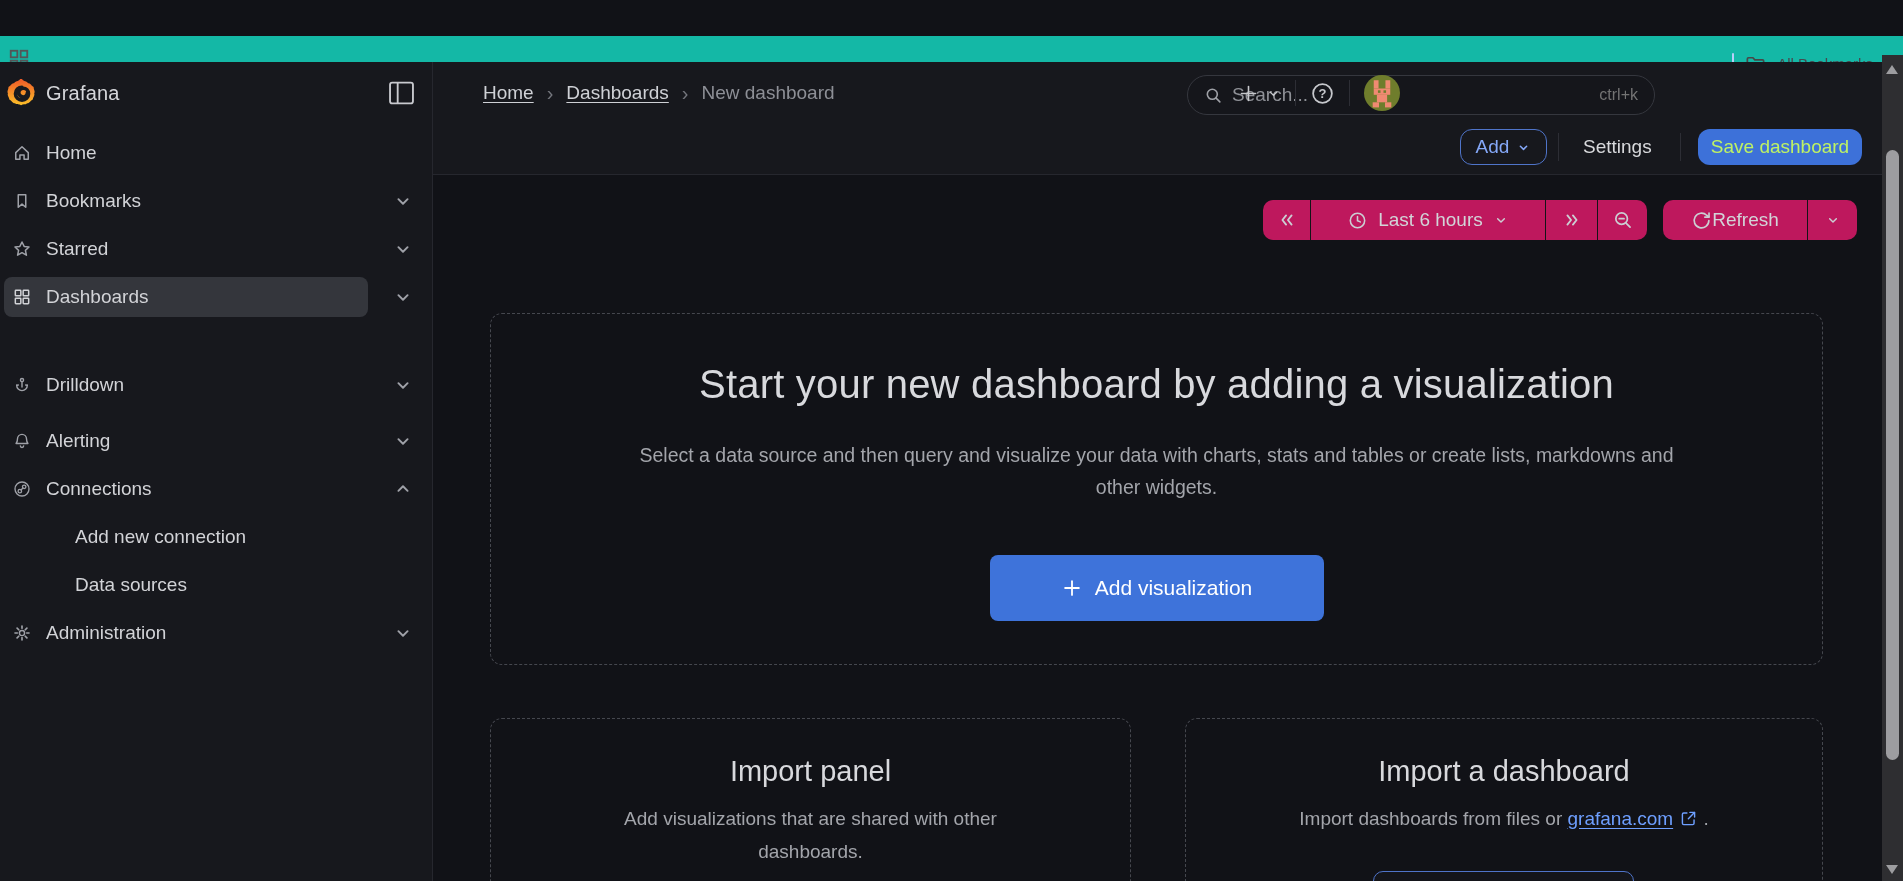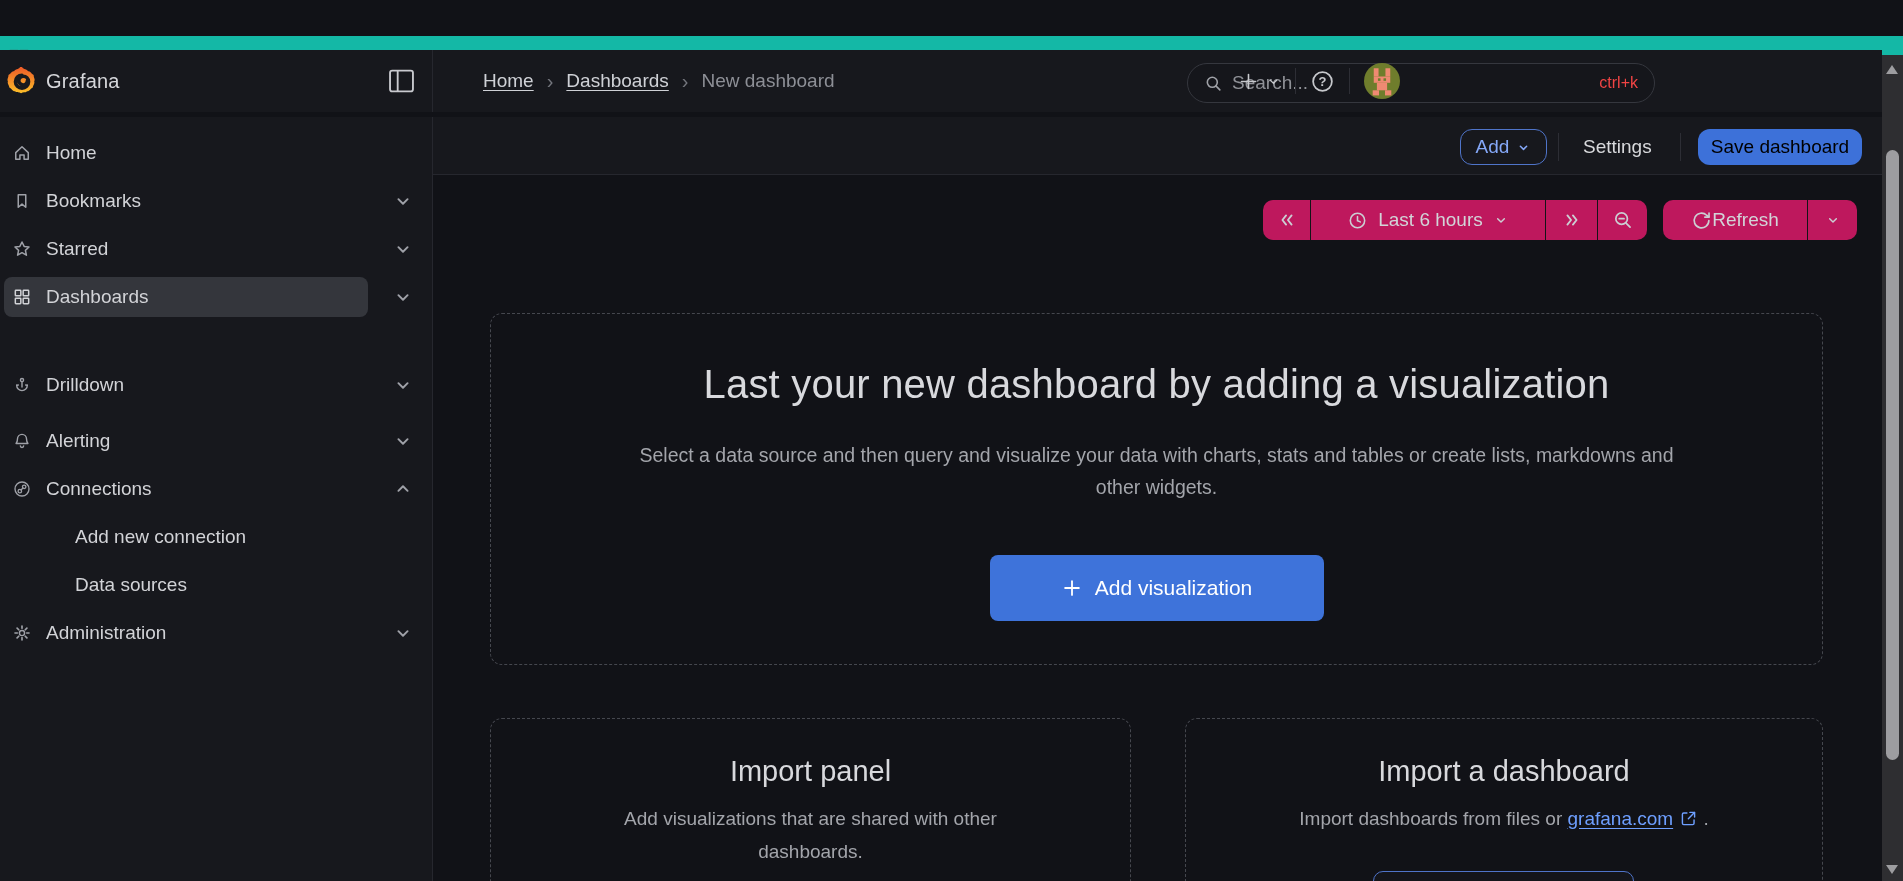--- a/index.html
+++ b/index.html
@@ -20,7 +20,7 @@
   .bm-label { font-size:15px; color:#454a4f; white-space:nowrap; }
 
   
-  .top-band   { left:0; top:50px; width:1882px; height:62px; background:#17181d; }
+  .top-band   { left:0; top:62px; width:1882px; height:62px; background:#17181d; }
   .left-head  { left:0; top:0; width:433px; height:62px; border-right:1px solid #26272e; position:absolute; display:flex; align-items:center; }
   .tool-band  { left:433px; top:117px; width:1449px; height:58px; background:#17181d; border-bottom:1px solid #26272e; }
   .sidebar    { left:0; top:117px; width:433px; height:764px; background:#17181d; border-right:1px solid #26272e; }

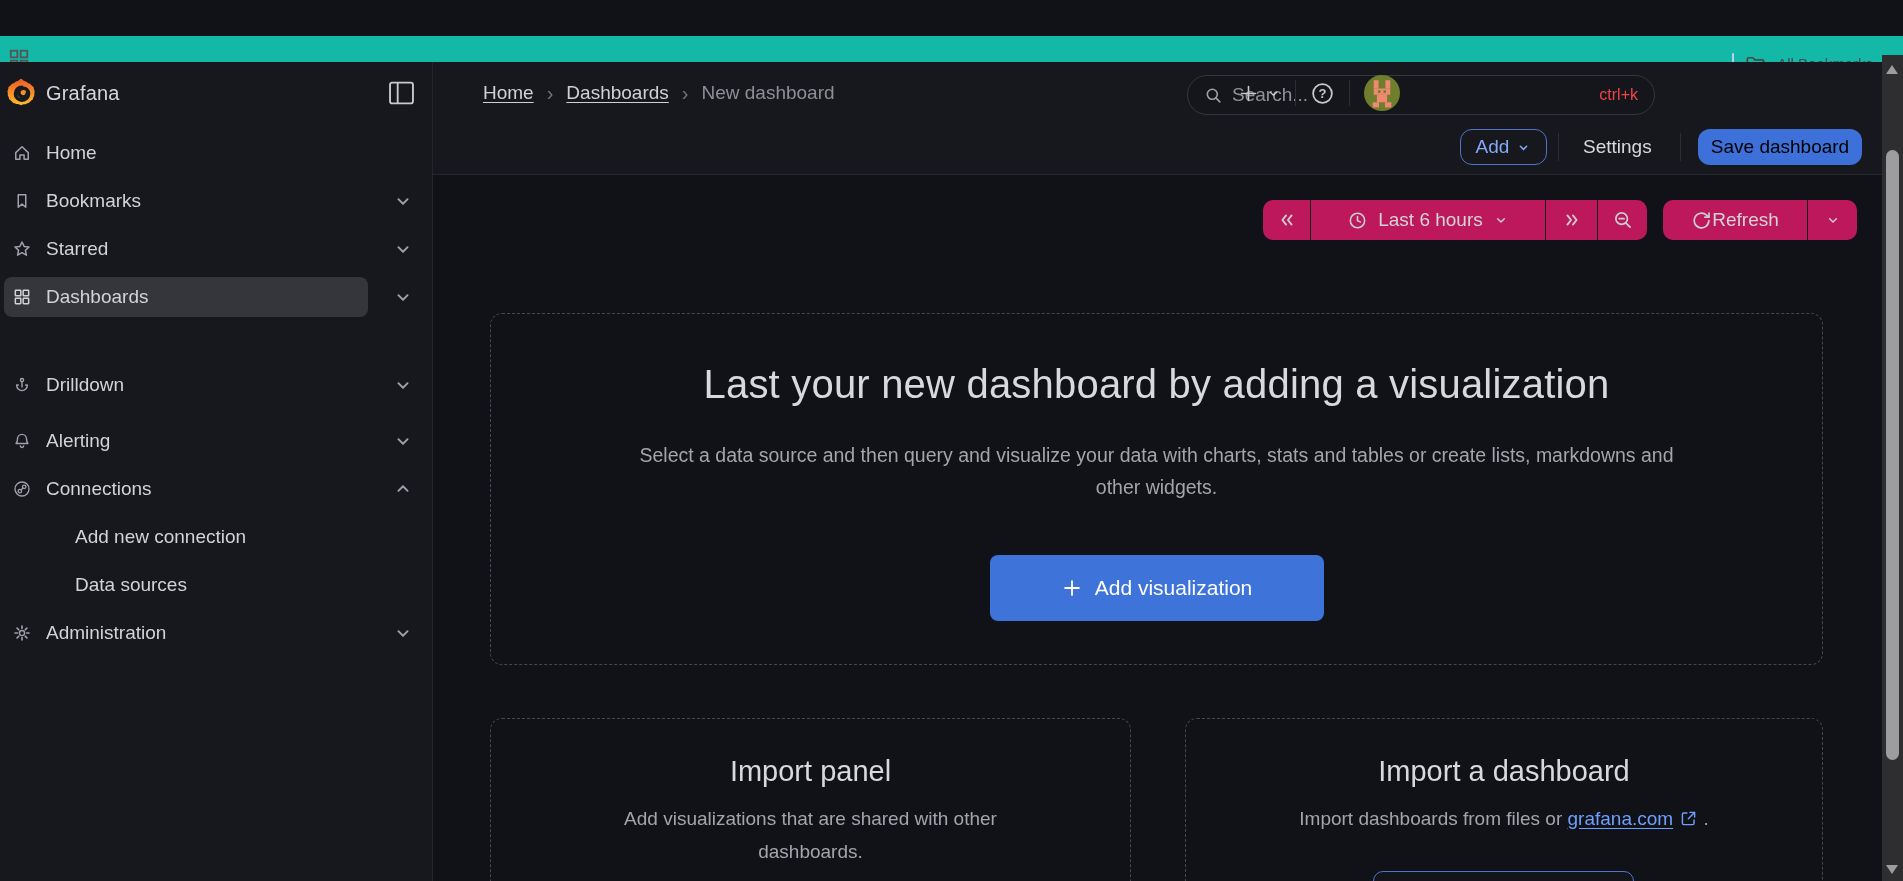--- a/index.html
+++ b/index.html
@@ -40,7 +40,7 @@
   .searchbox input { flex:1; background:transparent; border:none; outline:none; font-size:19px; color:#c9cbd0;
     font-family:inherit; min-width:0; }
   .searchbox input::placeholder { color:#8f9197; }
-  .search-kbd { font-size:16px; color:#ef4444; }
+  .search-kbd { font-size:16px; color:#737373; }
 
   .hdr-actions { position:absolute; left:1238px; top:0; height:62px; display:flex; align-items:center; color:#c6c8cc; }
   .hdr-divider { width:1px; height:26px; background:#2d2e35; margin:0 14px; }

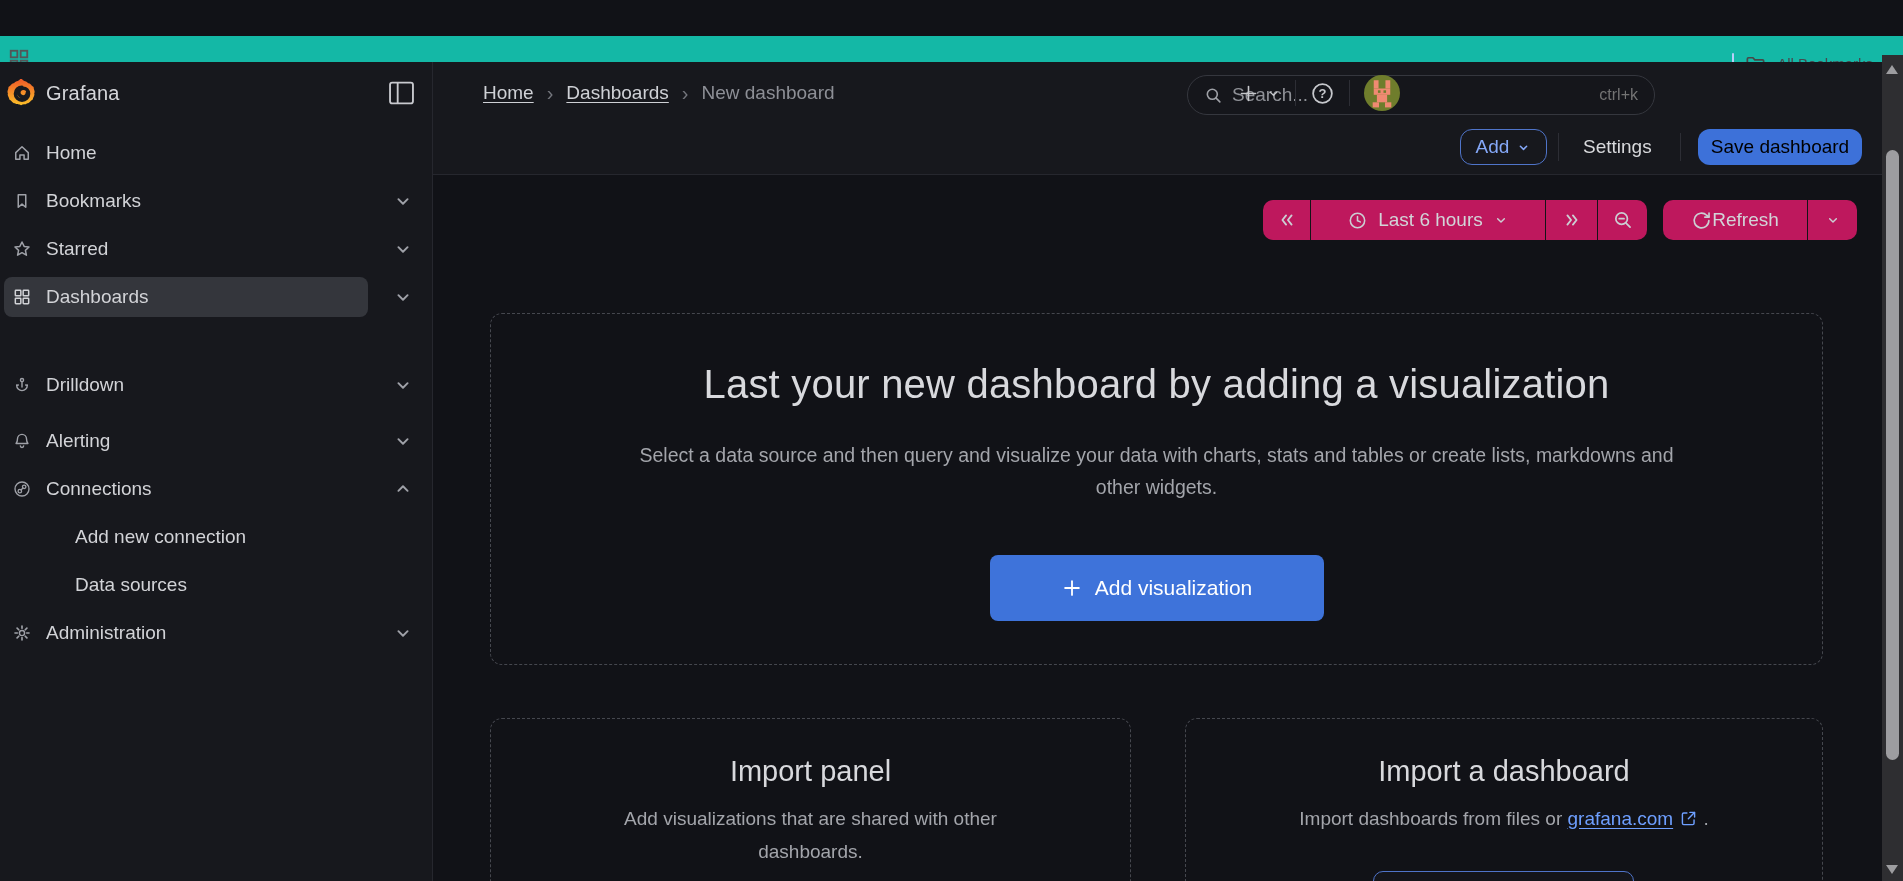--- a/index.html
+++ b/index.html
@@ -53,7 +53,7 @@
   .tb-settings { position:absolute; left:1150px; top:12px; height:36px; display:flex; align-items:center;
     color:#d8d9dc; font-size:19px; cursor:pointer; }
   .tb-save { position:absolute; left:1265px; top:12px; width:164px; height:36px; background:#3d71d9; border-radius:12px;
-    color:#000000; font-size:19px; font-weight:500; display:flex; align-items:center; justify-content:center; cursor:pointer; }
+    color:#bef264; font-size:19px; font-weight:500; display:flex; align-items:center; justify-content:center; cursor:pointer; }
 
   
   .tp-group { position:absolute; top:25px; height:40px; display:flex; border-radius:10px; overflow:hidden; background:#be185d; }

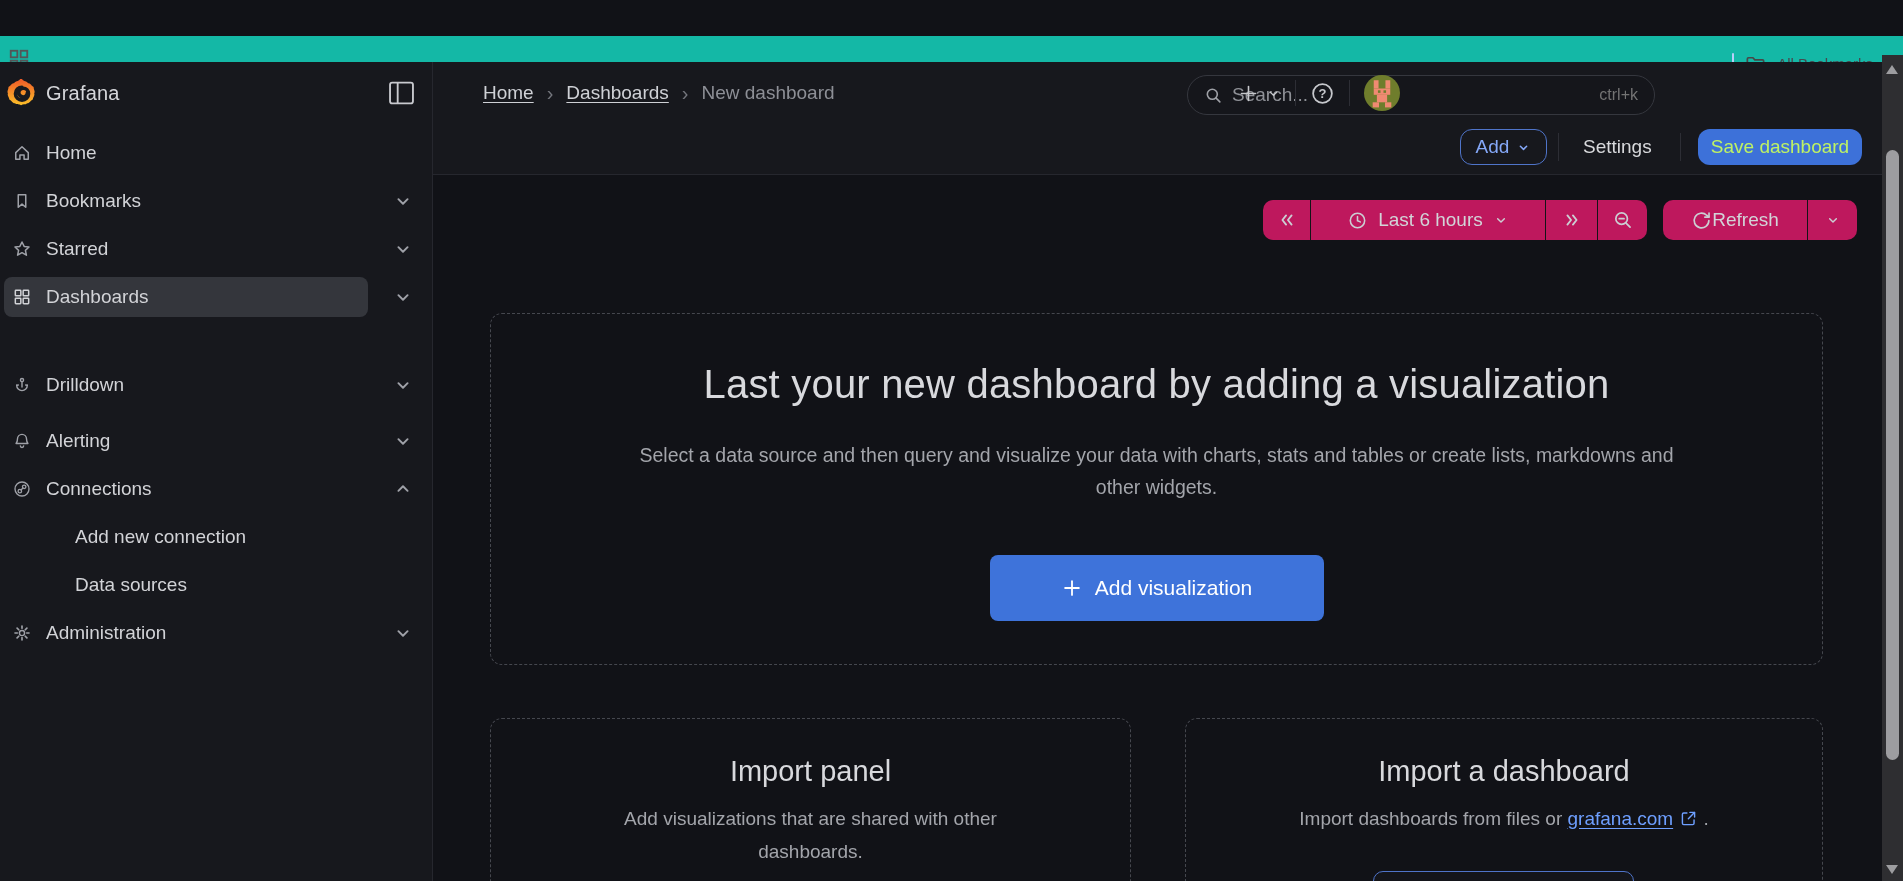--- a/index.html
+++ b/index.html
@@ -368,7 +368,7 @@
     </div>
 
     <div class="dash-panel hero">
-      <div class="hero-title">Last your new dashboard by adding a visualization</div>
+      <div class="hero-title">Start your new dashboard by adding a visualization</div>
       <div class="hero-desc">Select a data source and then query and visualize your data with charts, stats and tables or create lists, markdowns and other widgets.</div>
       <div class="cta">
         <svg width="22" height="22" viewBox="0 0 24 24" fill="none" stroke="#ffffff" stroke-width="2" stroke-linecap="round">

